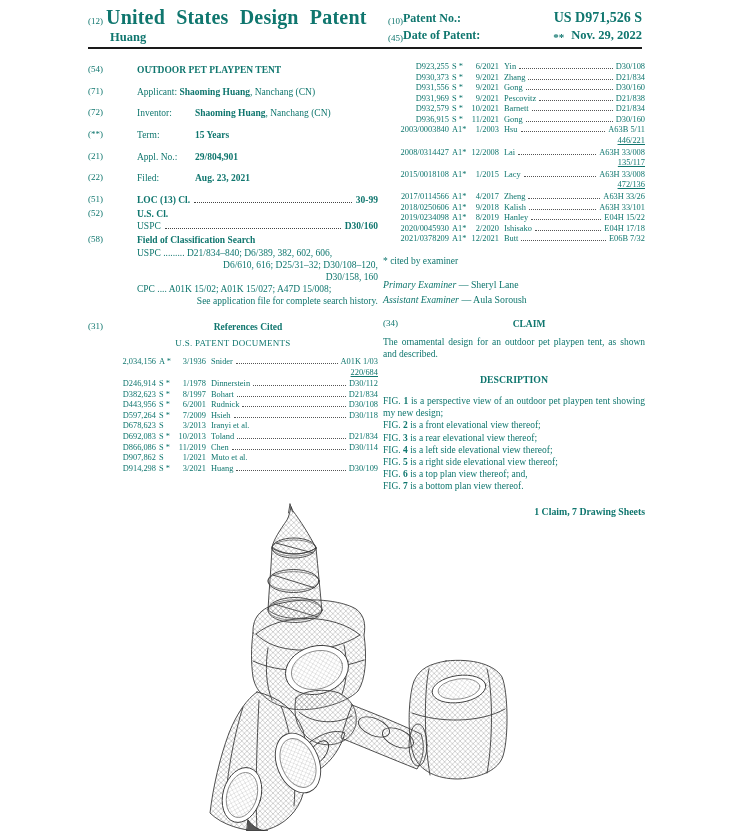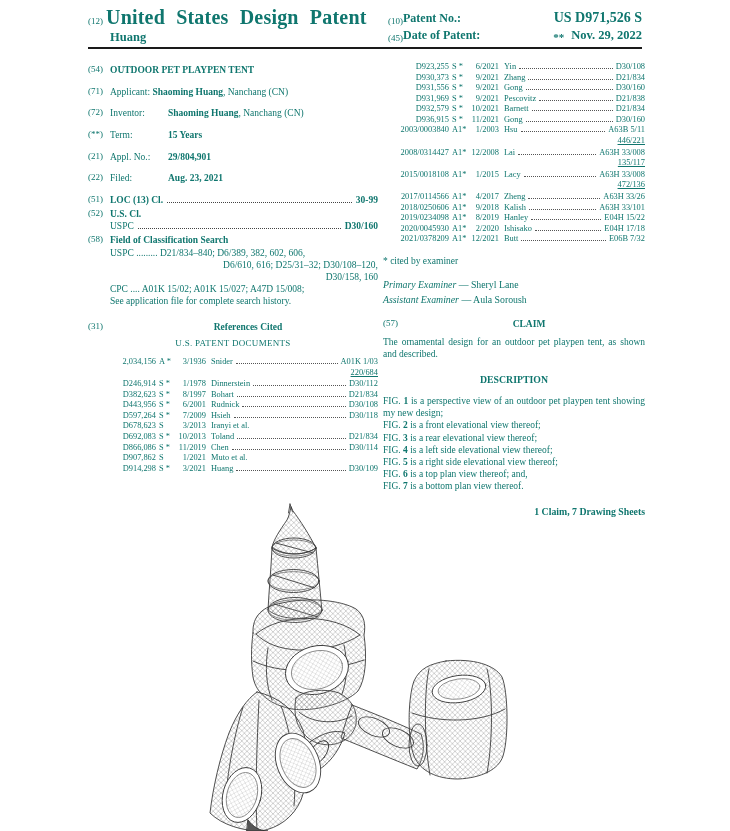--- a/index.html
+++ b/index.html
@@ -25,7 +25,7 @@
   .col-left{position:absolute;left:88px;top:64px;width:290px;font-size:9.5px;line-height:1.28;}
   .col-right{position:absolute;left:383px;top:62px;width:262px;font-size:9.5px;line-height:1.28;}
   .field{display:flex;margin-bottom:9.5px;}
-  .field .tag{width:22px;flex:none;font-size:9px;}
+  .field .tag{width:49px;flex:none;font-size:9px;}
   .field .body{flex:1;min-width:0;}
   .flabel{display:inline-block;width:58px;}
   b{font-weight:bold;}

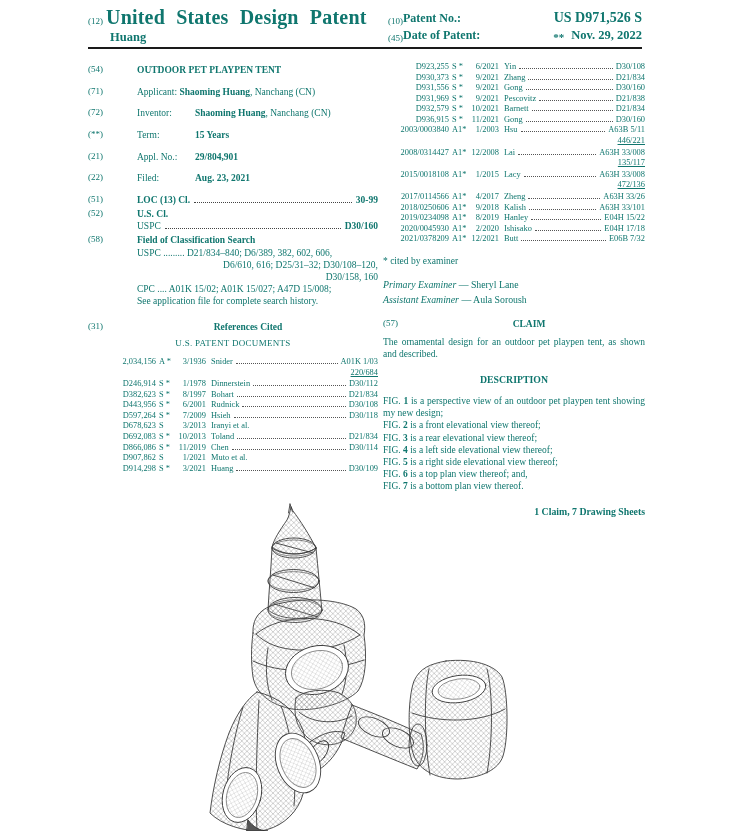--- a/index.html
+++ b/index.html
@@ -154,7 +154,7 @@
 
 
 
-            <div style="text-align: left;">See application file for complete search history.</div>
+            <div style="text-align: right;">See application file for complete search history.</div>
           </div>
       </div>
     </div>

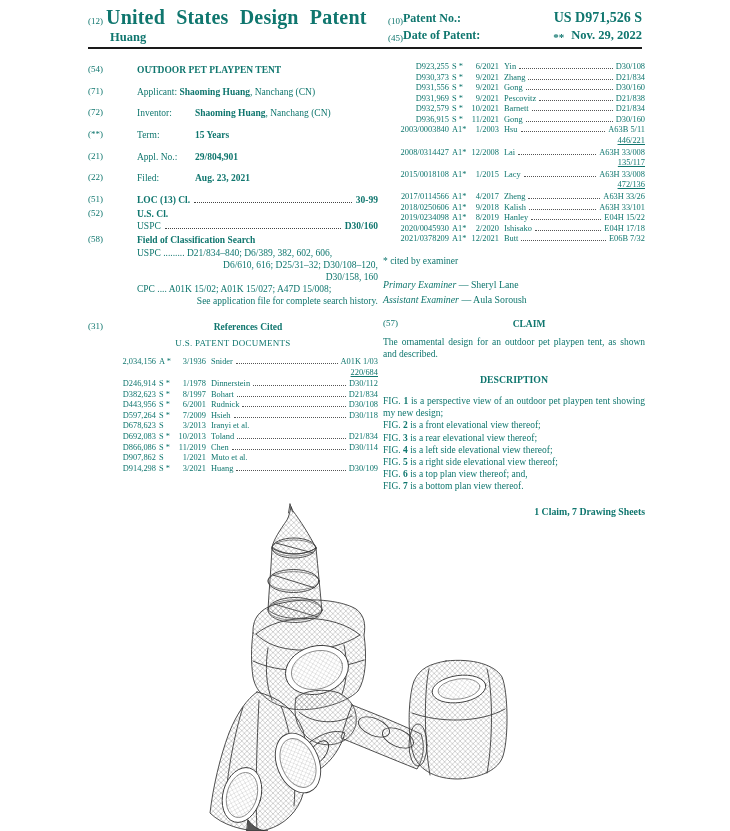--- a/index.html
+++ b/index.html
@@ -402,7 +402,7 @@
     <div class="exam-line"><i>Assistant Examiner</i> <span>—</span> <span>Aula Soroush</span></div>
 
     <div class="sec-head claim-head">
-      <span class="tag">(57)</span>
+      <span class="tag">(34)</span>
       <span class="ttl">CLAIM</span>
     </div>
     <p class="para">The ornamental design for an outdoor pet playpen tent, as shown and described.</p>

